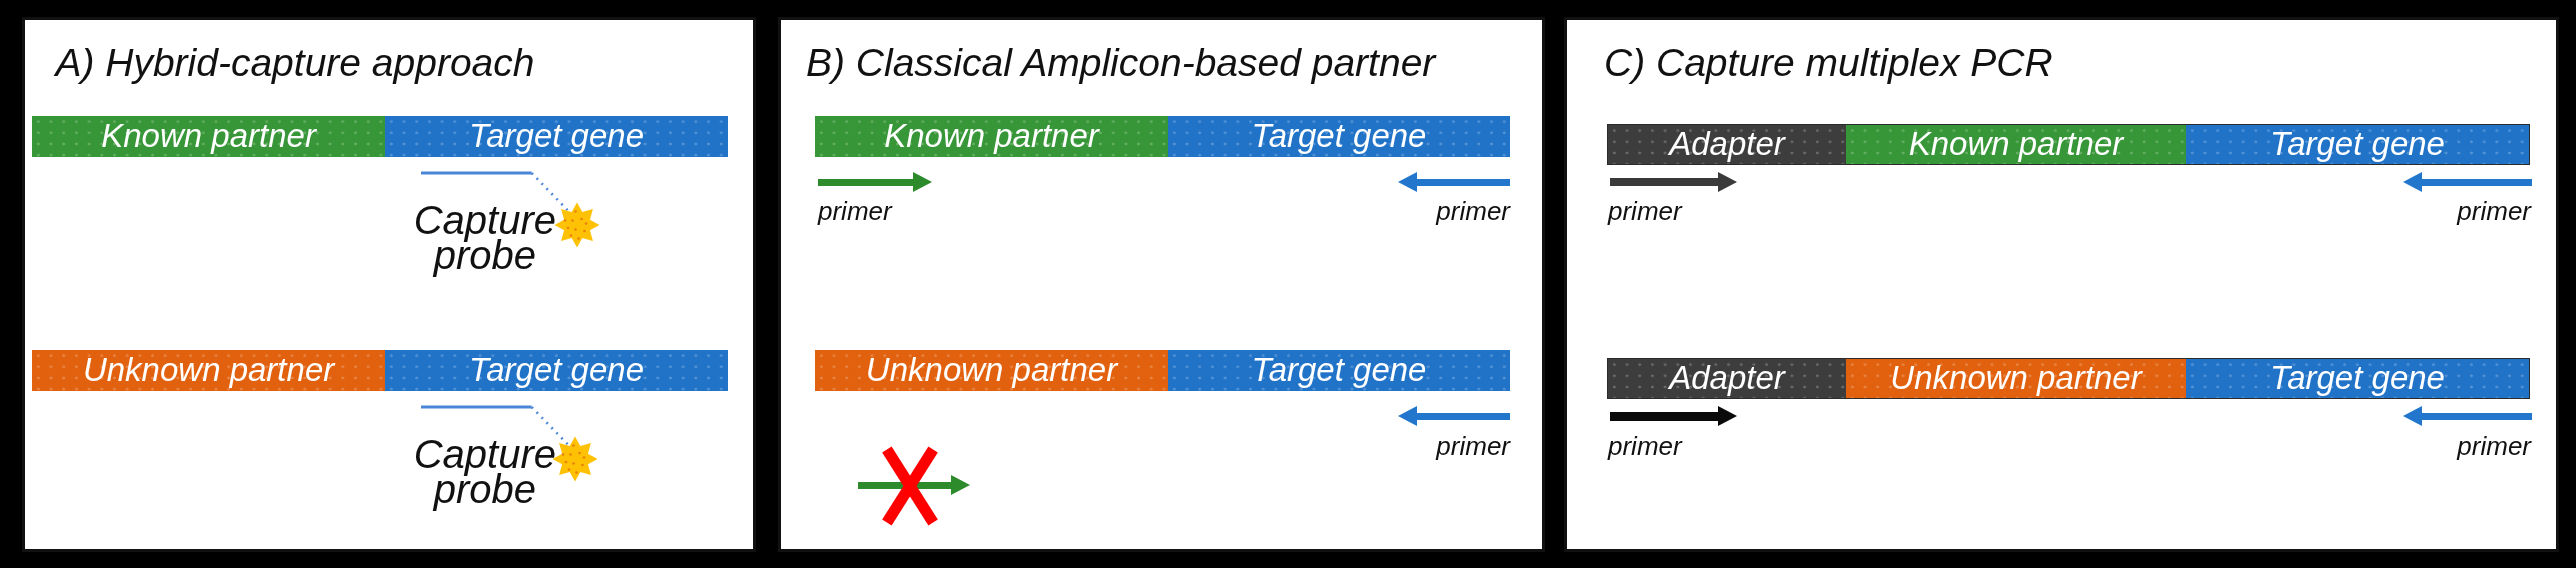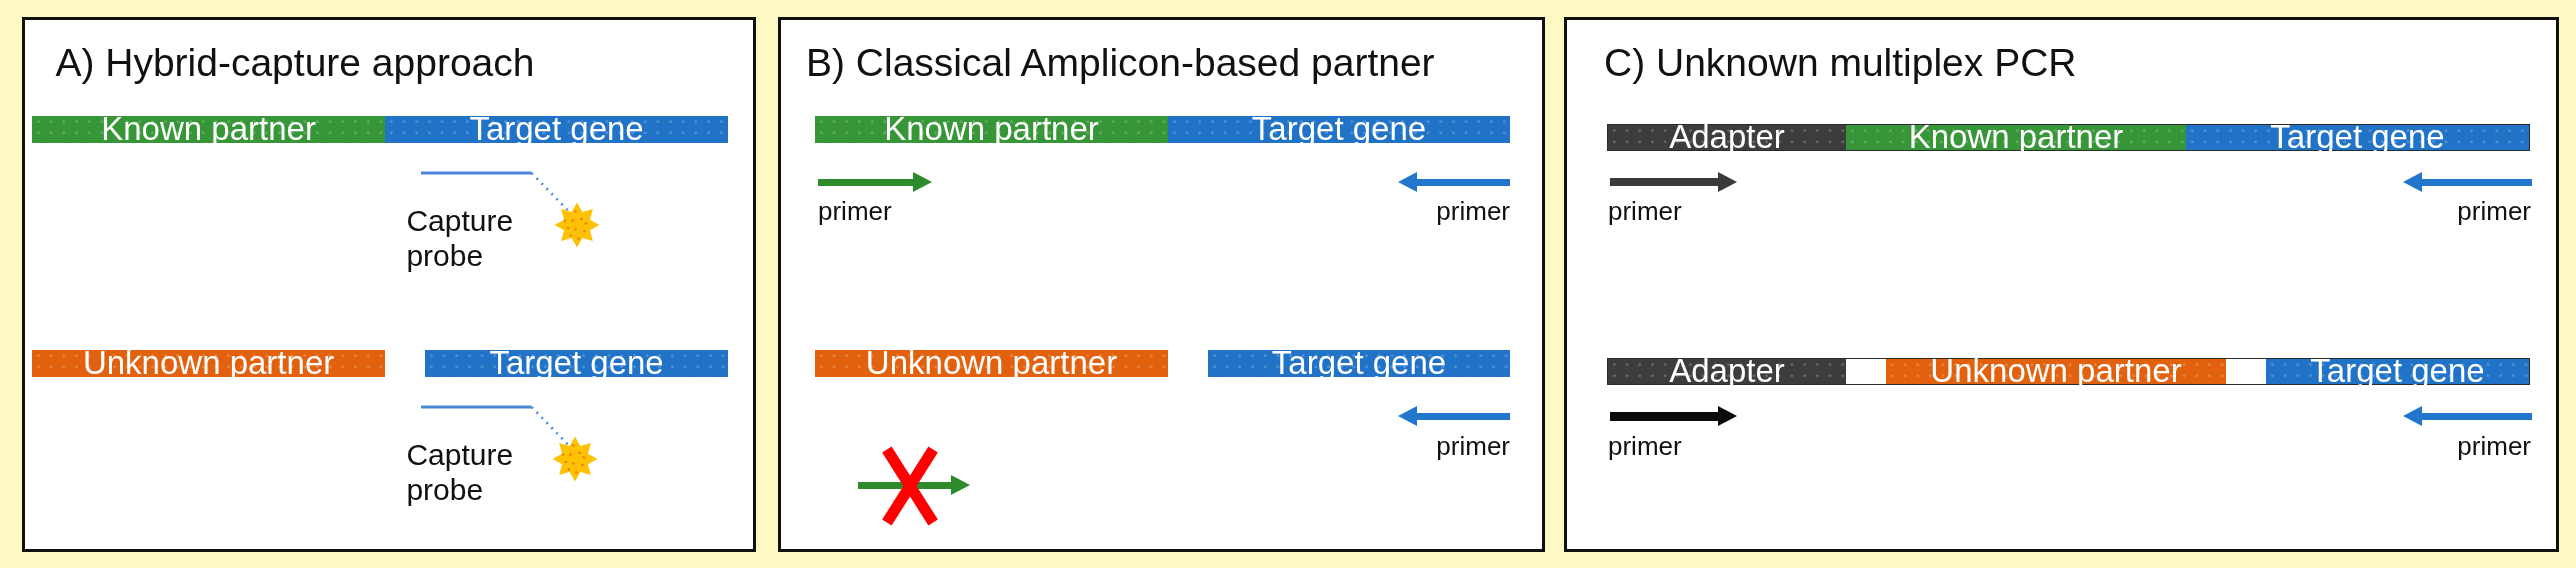--- a/index.html
+++ b/index.html
@@ -6,9 +6,10 @@
   .figure{
     position:relative;
     width:2576px;height:568px;
-    background:#fef9c3;
+    background:#000000;
     font-family:"Liberation Sans", sans-serif;
     overflow:hidden;
+    font-style:italic;
   }
   .panel{
     position:absolute;top:16.5px;height:535px;

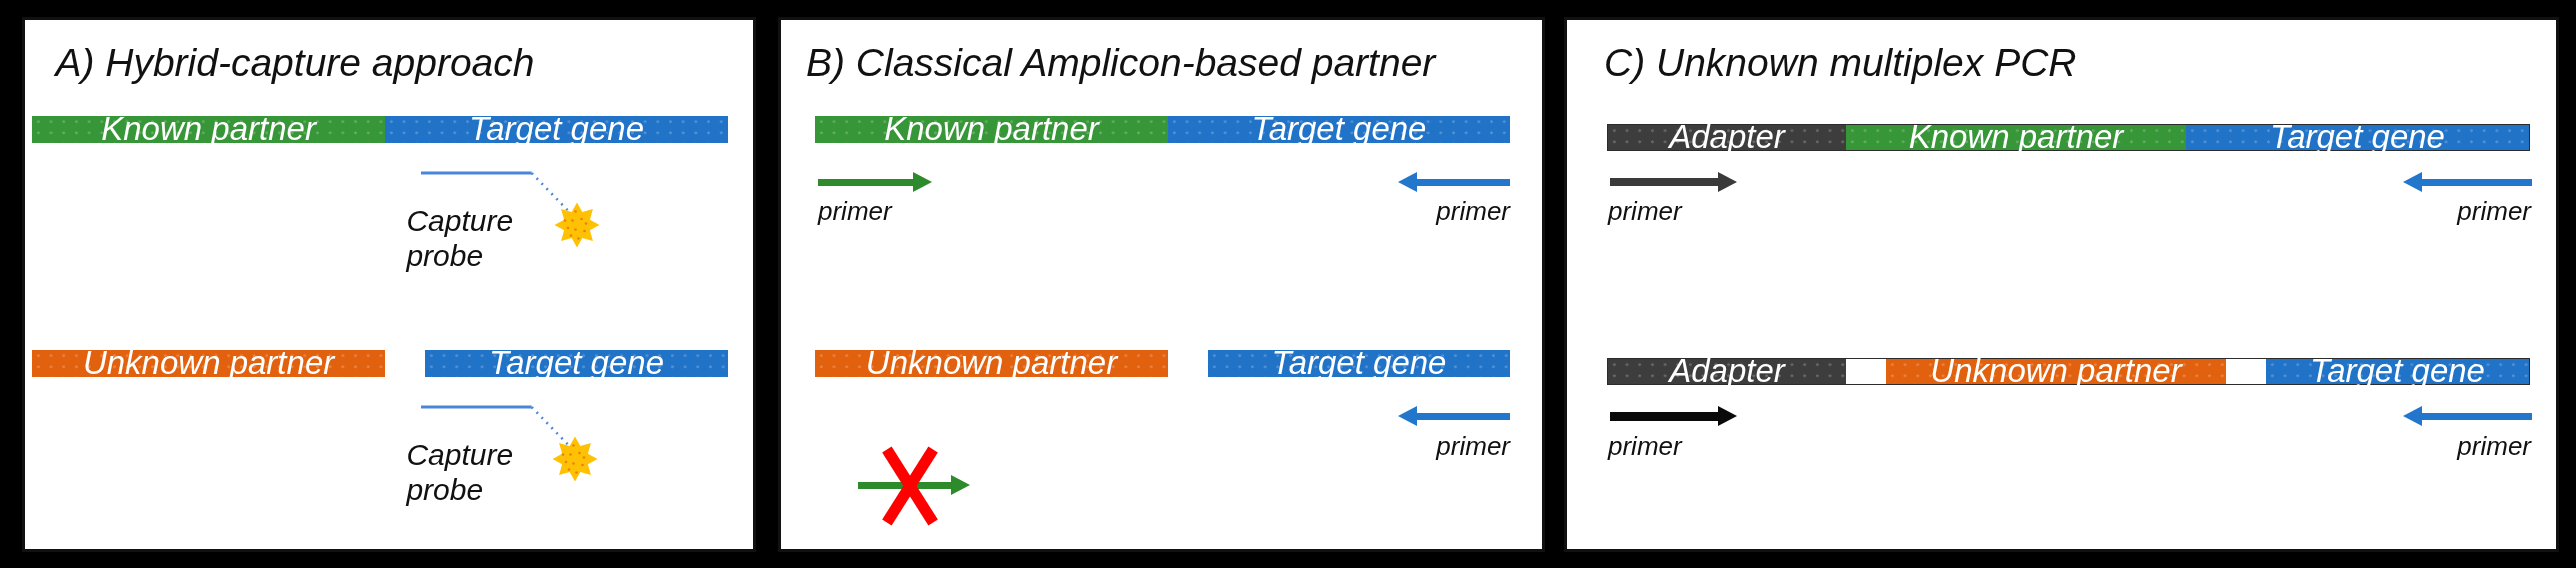--- a/index.html
+++ b/index.html
@@ -197,7 +197,7 @@
   </div>
 
   <div class="panel" id="panel-c">
-    <div class="panel-title">C) Unknown multiplex PCR</div>
+    <div class="panel-title">C) Capture multiplex PCR</div>
 
     <div class="bar row1">
       <div class="seg s0" style="background-color: rgb(61, 61, 61);">Adapter</div>

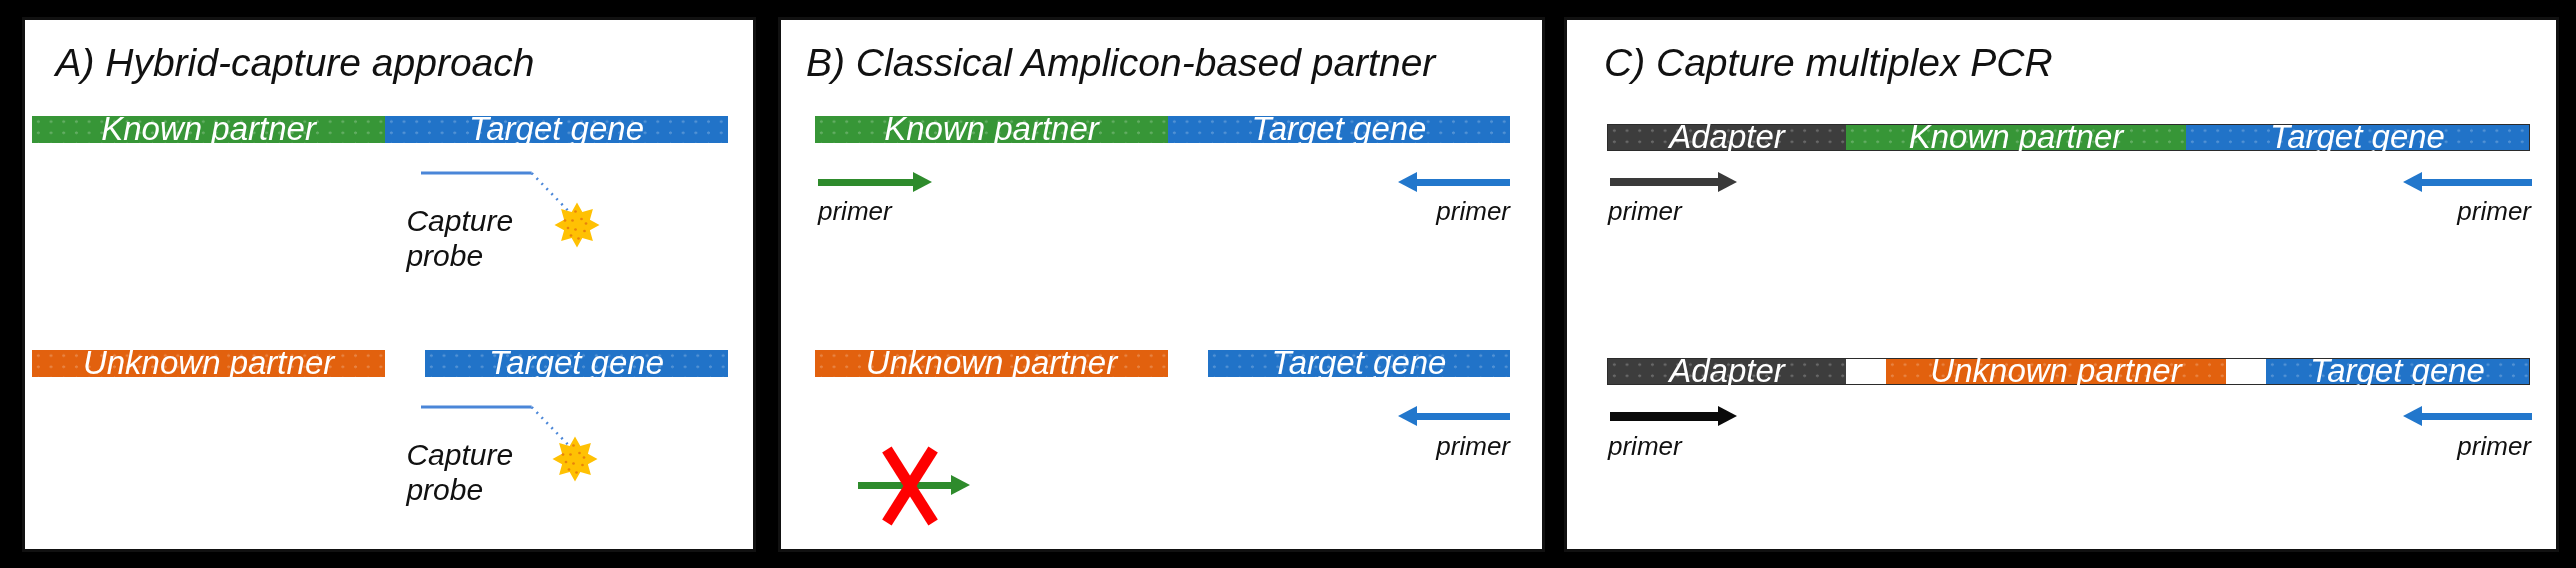--- a/index.html
+++ b/index.html
@@ -29,7 +29,7 @@
   #panel-c .panel-title{left:37px;}
 
   .bar{
-    position:absolute;height:27px;display:flex;
+    position:absolute;height:41px;display:flex;
   }
   .bar.row1{top:96px;}
   .bar.row2{top:330px;gap:40px;}

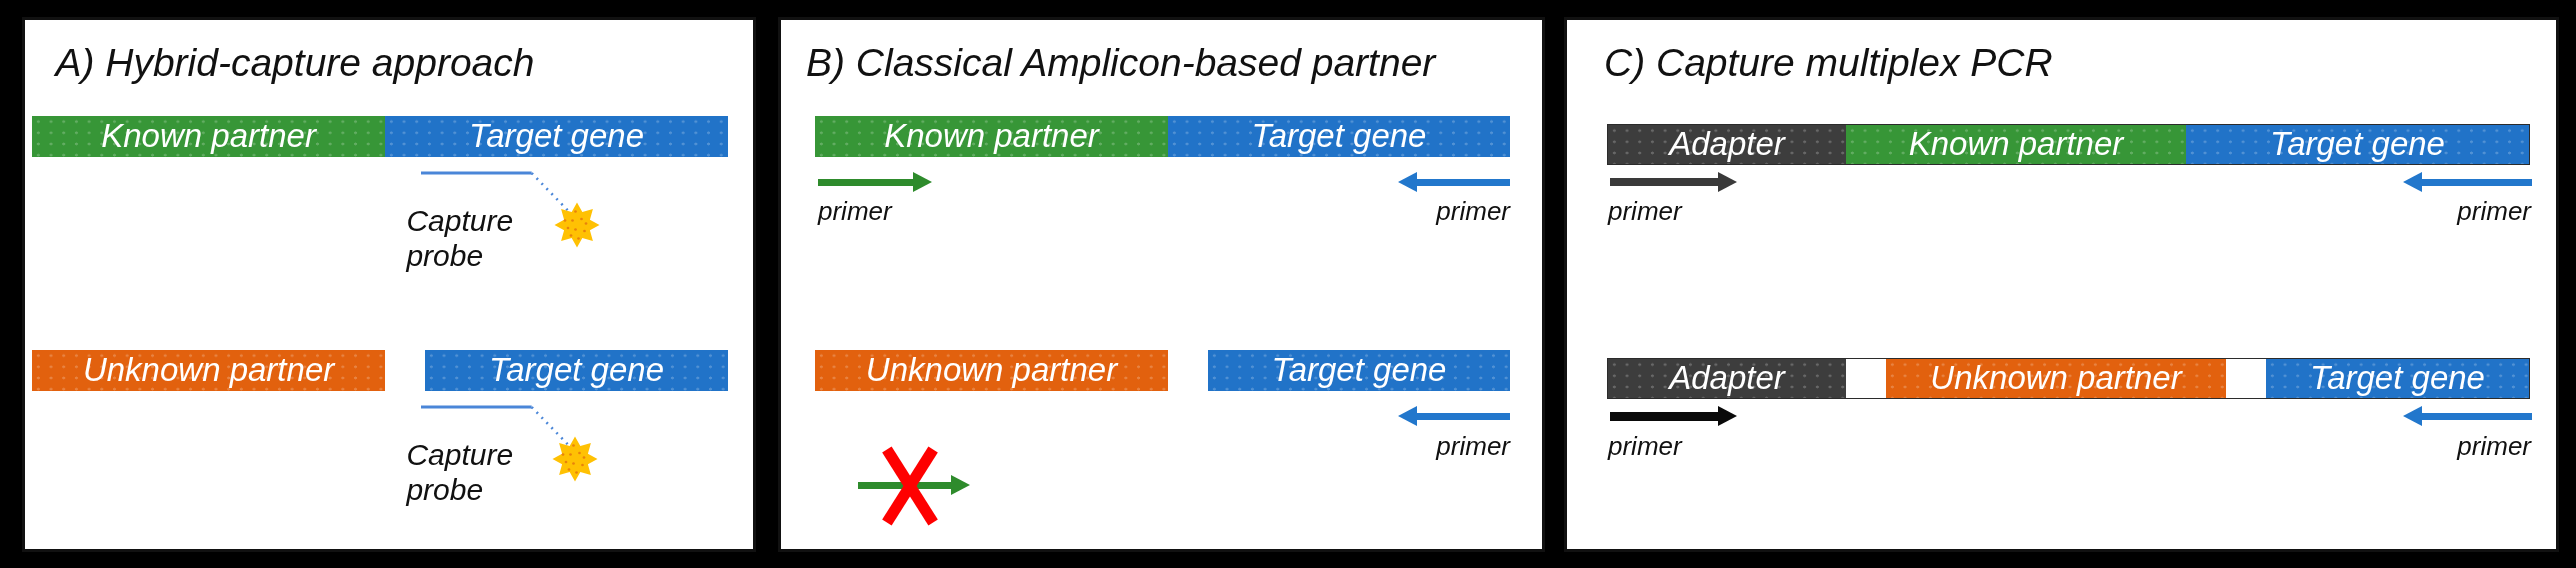--- a/index.html
+++ b/index.html
@@ -56,7 +56,7 @@
   .connector.row2{top:384px;}
   .probe-text{
     position:absolute;left:381px;width:157px;
-    text-align:left;font-size:30px;color:#111;line-height:35px;
+    text-align:center;font-size:40px;color:#111;line-height:35px;
   }
   .probe-text.row1{top:183px;}
   .probe-text.row2{top:417px;}

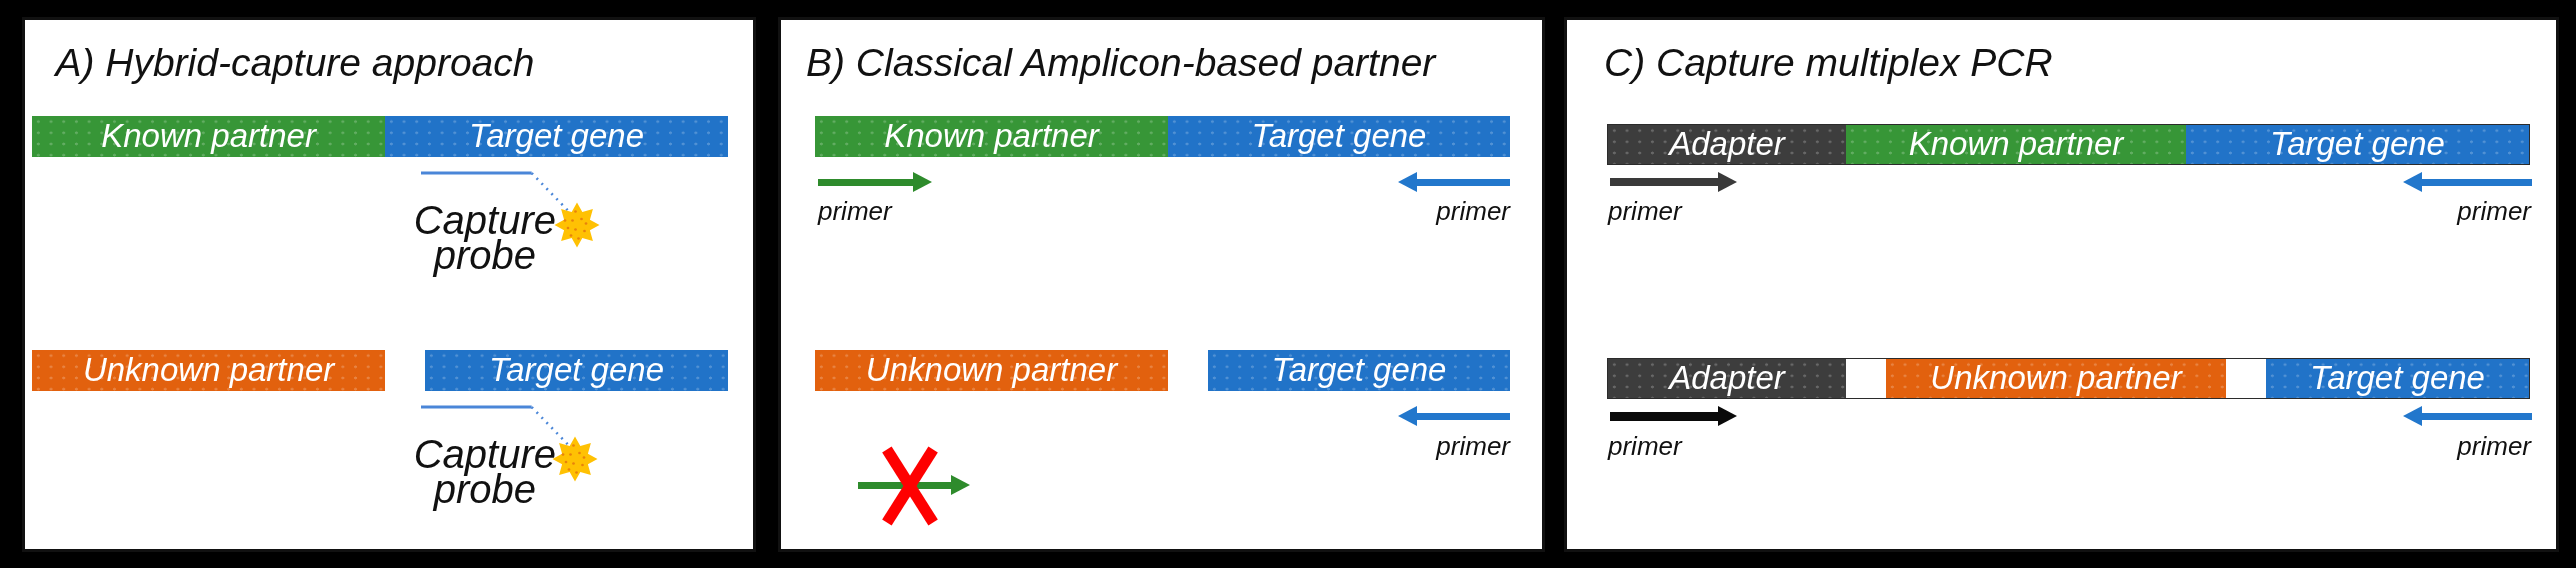--- a/index.html
+++ b/index.html
@@ -32,7 +32,7 @@
     position:absolute;height:41px;display:flex;
   }
   .bar.row1{top:96px;}
-  .bar.row2{top:330px;gap:40px;}
+  .bar.row2{top:330px;}
   #panel-a .bar{left:6.7px;width:696px;}
   #panel-b .bar{left:34px;width:695px;}
   #panel-c .bar{left:40px;width:923px;border:1.5px solid #2b2b2b;box-sizing:border-box;margin-top:8px;}

